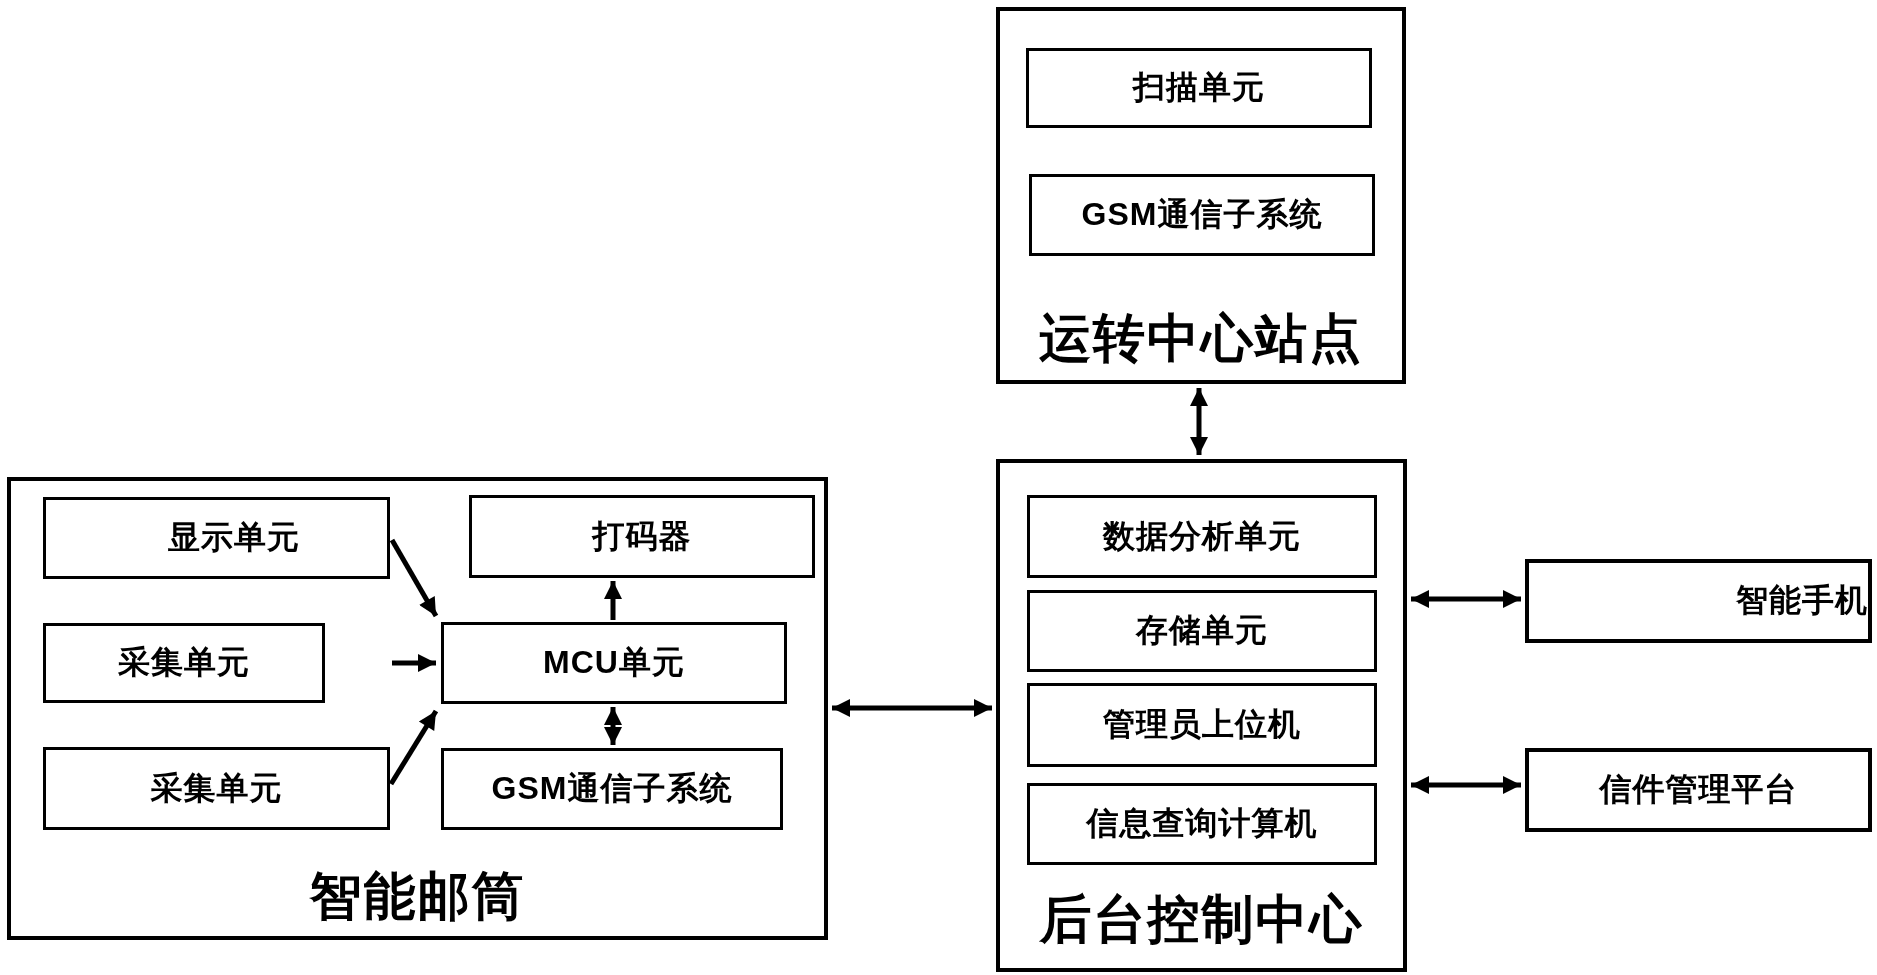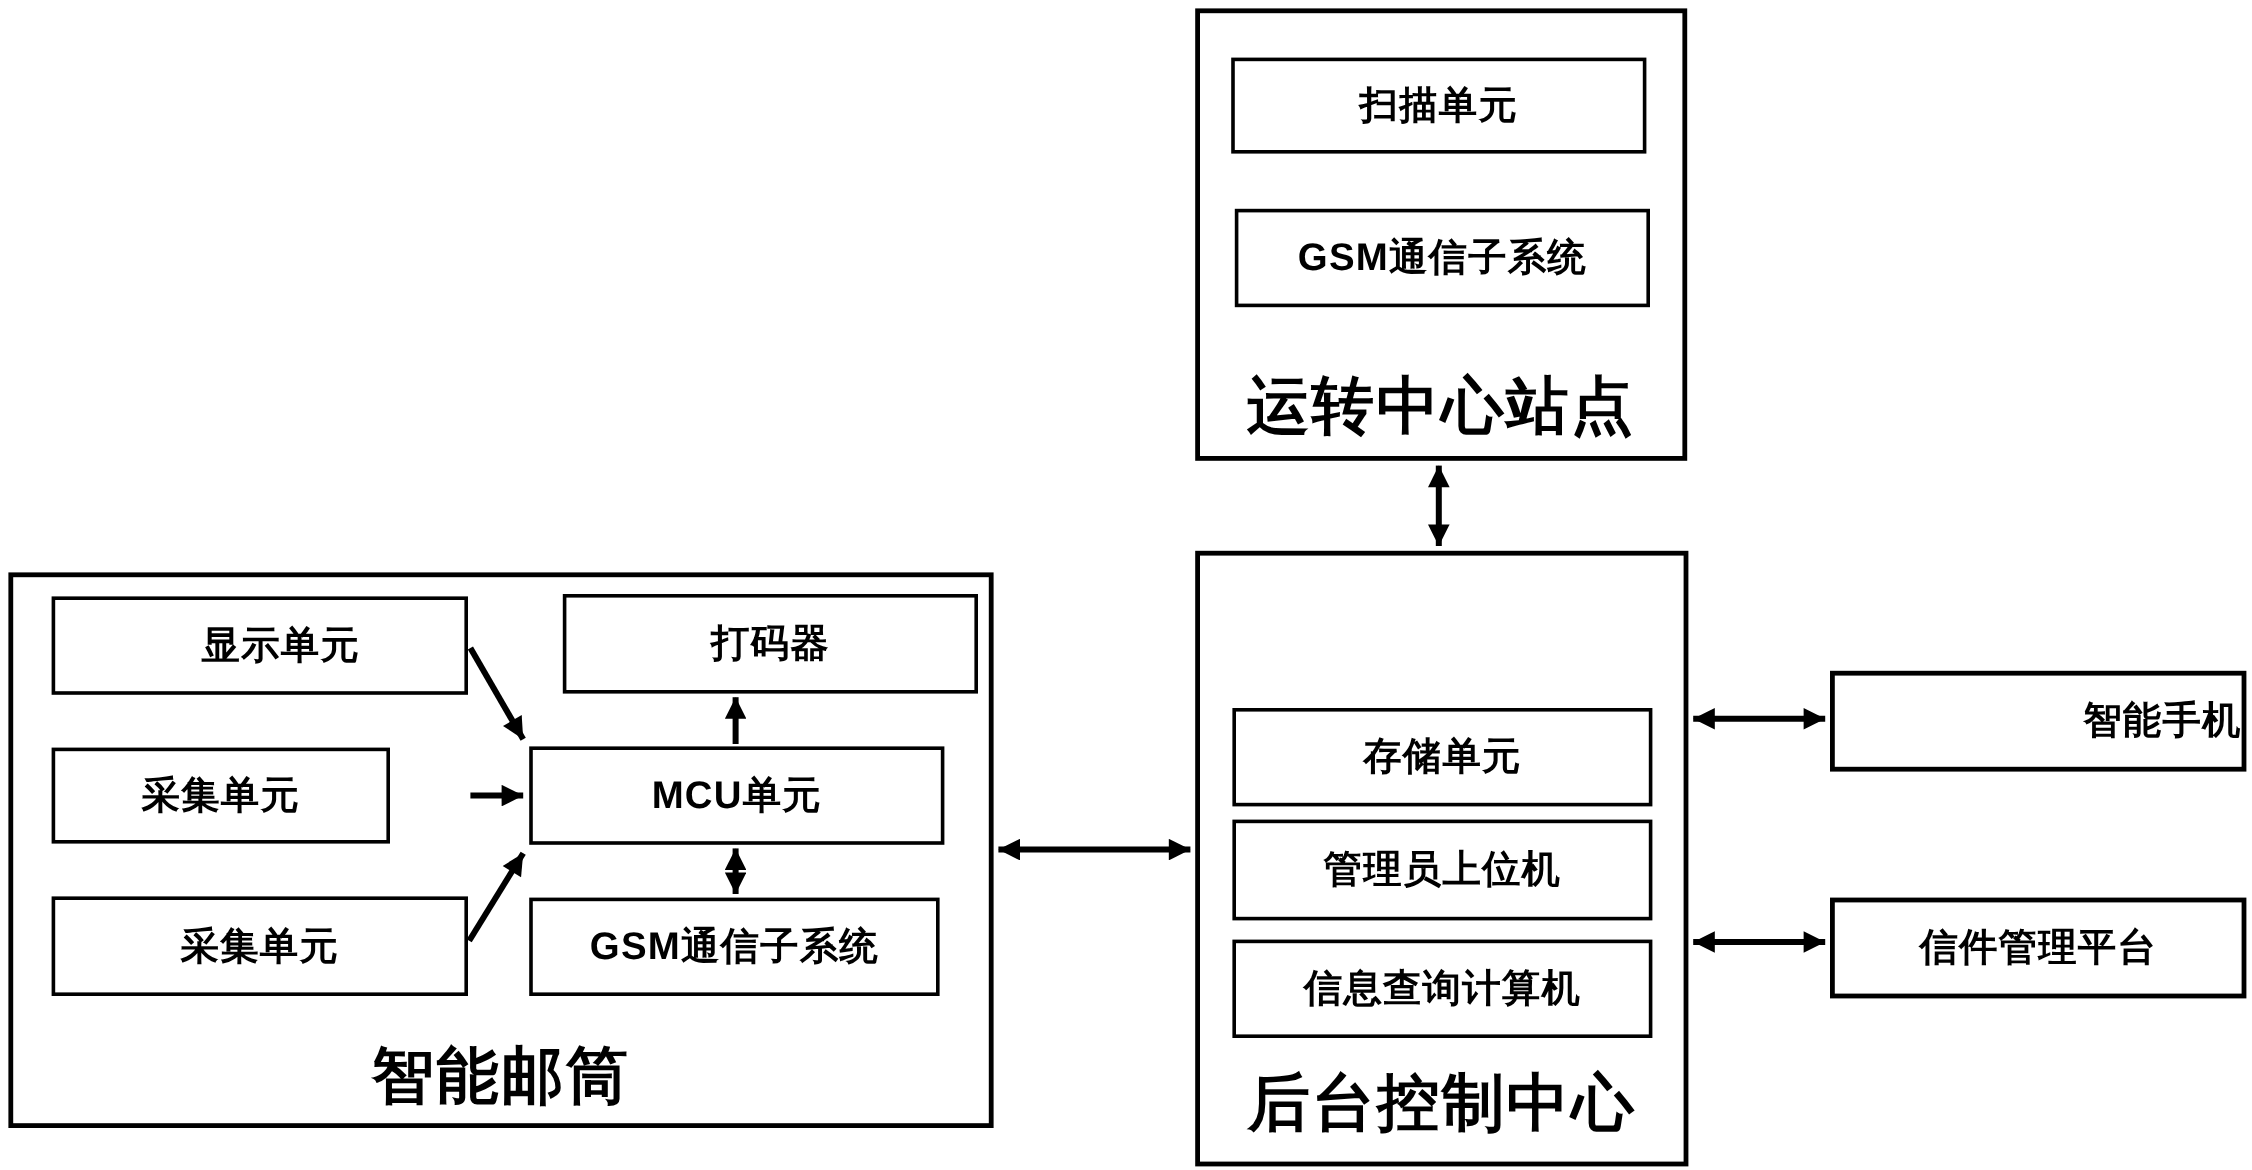--- a/index.html
+++ b/index.html
@@ -96,6 +96,9 @@
 
   <div class="outer" style="left:996px; top:459px; width:411px; height:513px;"></div>
 
+  <div class="box" style="left:1027px; top:495px; width:350px; height:83px;">
+    <span>数据分析单元</span>
+  </div>
 
   <div class="box" style="left:1027px; top:590px; width:350px; height:82px;">
     <span>存储单元</span>

